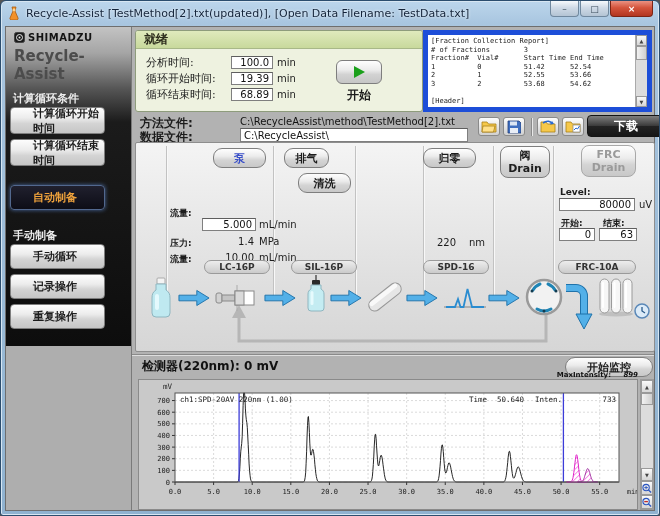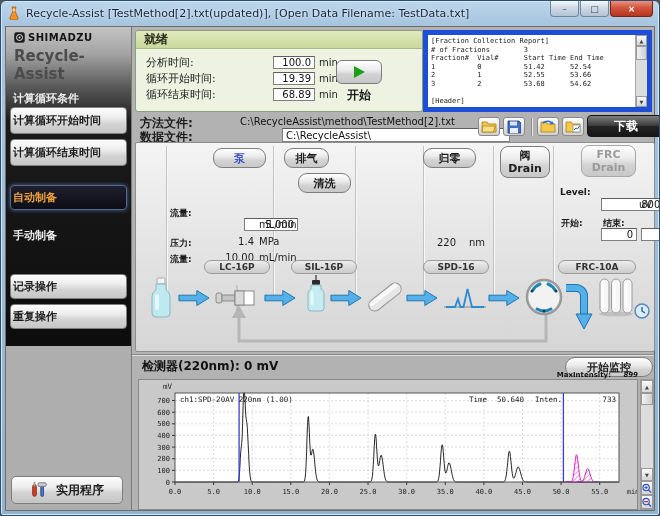--- a/index.html
+++ b/index.html
@@ -39,7 +39,7 @@
   .status-header { height:18px; background:linear-gradient(#e0eabd,#c8d99c); border-bottom:1px solid #a8b888; font-size:12px; font-weight:bold; color:#2c2c1c; display:flex; align-items:center; padding-left:8px; }
   .status-row { position:absolute; left:10px; height:15px; display:flex; align-items:center; font-size:11px; color:#1c1c1c; }
   .status-row .lab { width:85px; }
-  .inp { background:#fff; border:1px solid #7f7f7f; border-top-color:#5e5e5e; font-size:10px; text-align:right; padding:0 3px; font-family:"DejaVu Sans", sans-serif; color:#111;margin-left:42px; }
+  .inp { background:#fff; border:1px solid #7f7f7f; border-top-color:#5e5e5e; font-size:10px; text-align:right; padding:0 3px; font-family:"DejaVu Sans", sans-serif; color:#111; }
   .status-row .inp { width:42px; height:13px; }
   .status-row .unit { margin-left:4px; font-size:10px; }
   .play-btn { position:absolute; left:200px; top:29px; width:46px; height:24px; border:1px solid #7e7e7e; border-radius:6px;

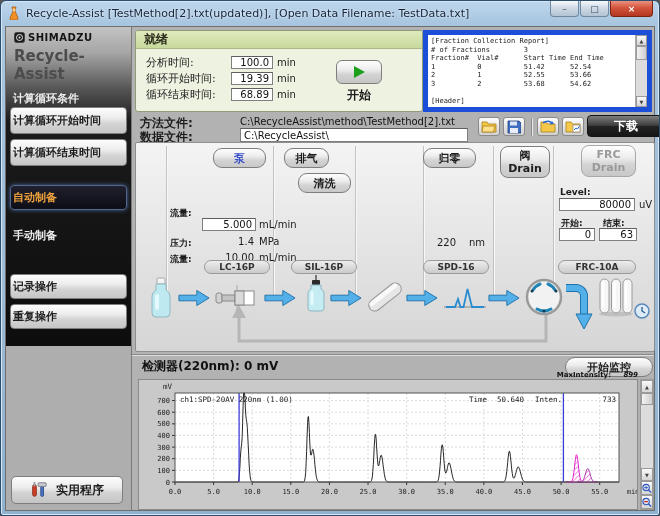--- a/index.html
+++ b/index.html
@@ -25,8 +25,8 @@
   .brand-name { font-size:10px; font-weight:bold; color:#141414; letter-spacing:.5px; }
   .app-title { position:absolute; left:8px; top:20px; font-size:15px; font-weight:bold; color:#4c4c4c; }
   .side-label { position:absolute; left:7px; font-size:11px; font-weight:bold; color:#ececec; }
-  .side-btn { position:absolute; left:4px; width:117px; height:27px; font-size:11px; font-weight:bold;
-              display:flex; align-items:center; padding-left:2px; color:#1d1d1d;
+  .side-btn { position:absolute; left:4px; width:95px; height:27px; font-size:11px; font-weight:bold;
+              display:flex; align-items:center; padding-left:22px; color:#1d1d1d;
               background:linear-gradient(#fdfdfd,#ececec 40%,#d4d4d4 62%,#c6c6c6); border:1px solid #7e7e7e; border-radius:4px; }
   .side-btn.active { background:linear-gradient(#20202e,#0d0d16); border:1px solid #52688e; color:#f0a33c; box-shadow:0 0 4px #4a6aa0; }
   .util-btn { position:absolute; left:5px; bottom:6px; width:112px; height:28px; font-size:12px; font-weight:bold;

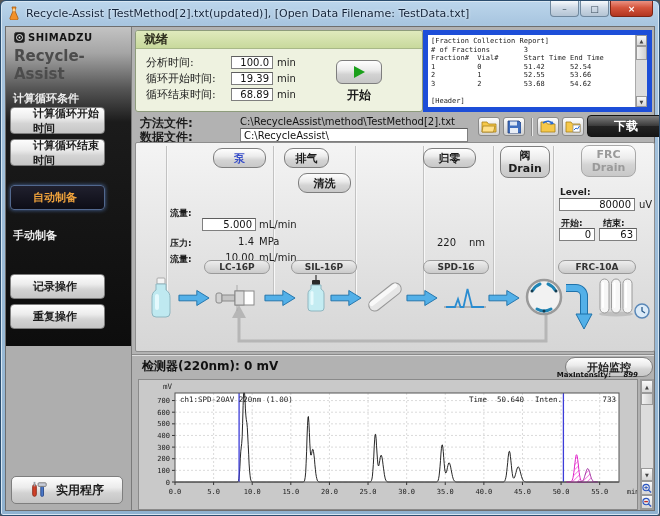--- a/index.html
+++ b/index.html
@@ -130,6 +130,7 @@
         <div class="side-btn" style="top:112px">计算循环结束时间</div>
         <div class="side-btn active" style="top:158px;height:25px">自动制备</div>
         <div class="side-label" style="top:201px">手动制备</div>
+        <div class="side-btn" style="top:217px;height:25px">手动循环</div>
         <div class="side-btn" style="top:247px;height:25px">记录操作</div>
         <div class="side-btn" style="top:277px;height:25px">重复操作</div>
       </div>

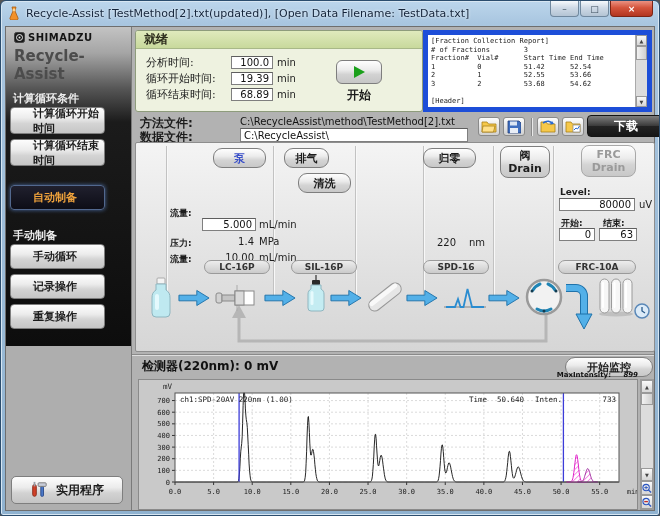--- a/index.html
+++ b/index.html
@@ -133,15 +133,6 @@
         <div class="side-btn" style="top:217px;height:25px">手动循环</div>
         <div class="side-btn" style="top:247px;height:25px">记录操作</div>
         <div class="side-btn" style="top:277px;height:25px">重复操作</div>
-      </div>
-      <div class="util-btn">
-        <svg width="18" height="18" viewBox="0 0 20 20">
-          <rect x="3" y="4" width="4" height="13" rx="2" fill="#d04028" stroke="#882818"></rect>
-          <rect x="4" y="1" width="2" height="5" fill="#9aa0a8"></rect>
-          <rect x="12" y="6" width="3" height="11" rx="1" fill="#4a78c8" stroke="#2a4a88"></rect>
-          <rect x="9" y="2" width="9" height="4" rx="1" fill="#c8ccd8" stroke="#777"></rect>
-        </svg>
-        <span>实用程序</span>
       </div>
     </div>
 

